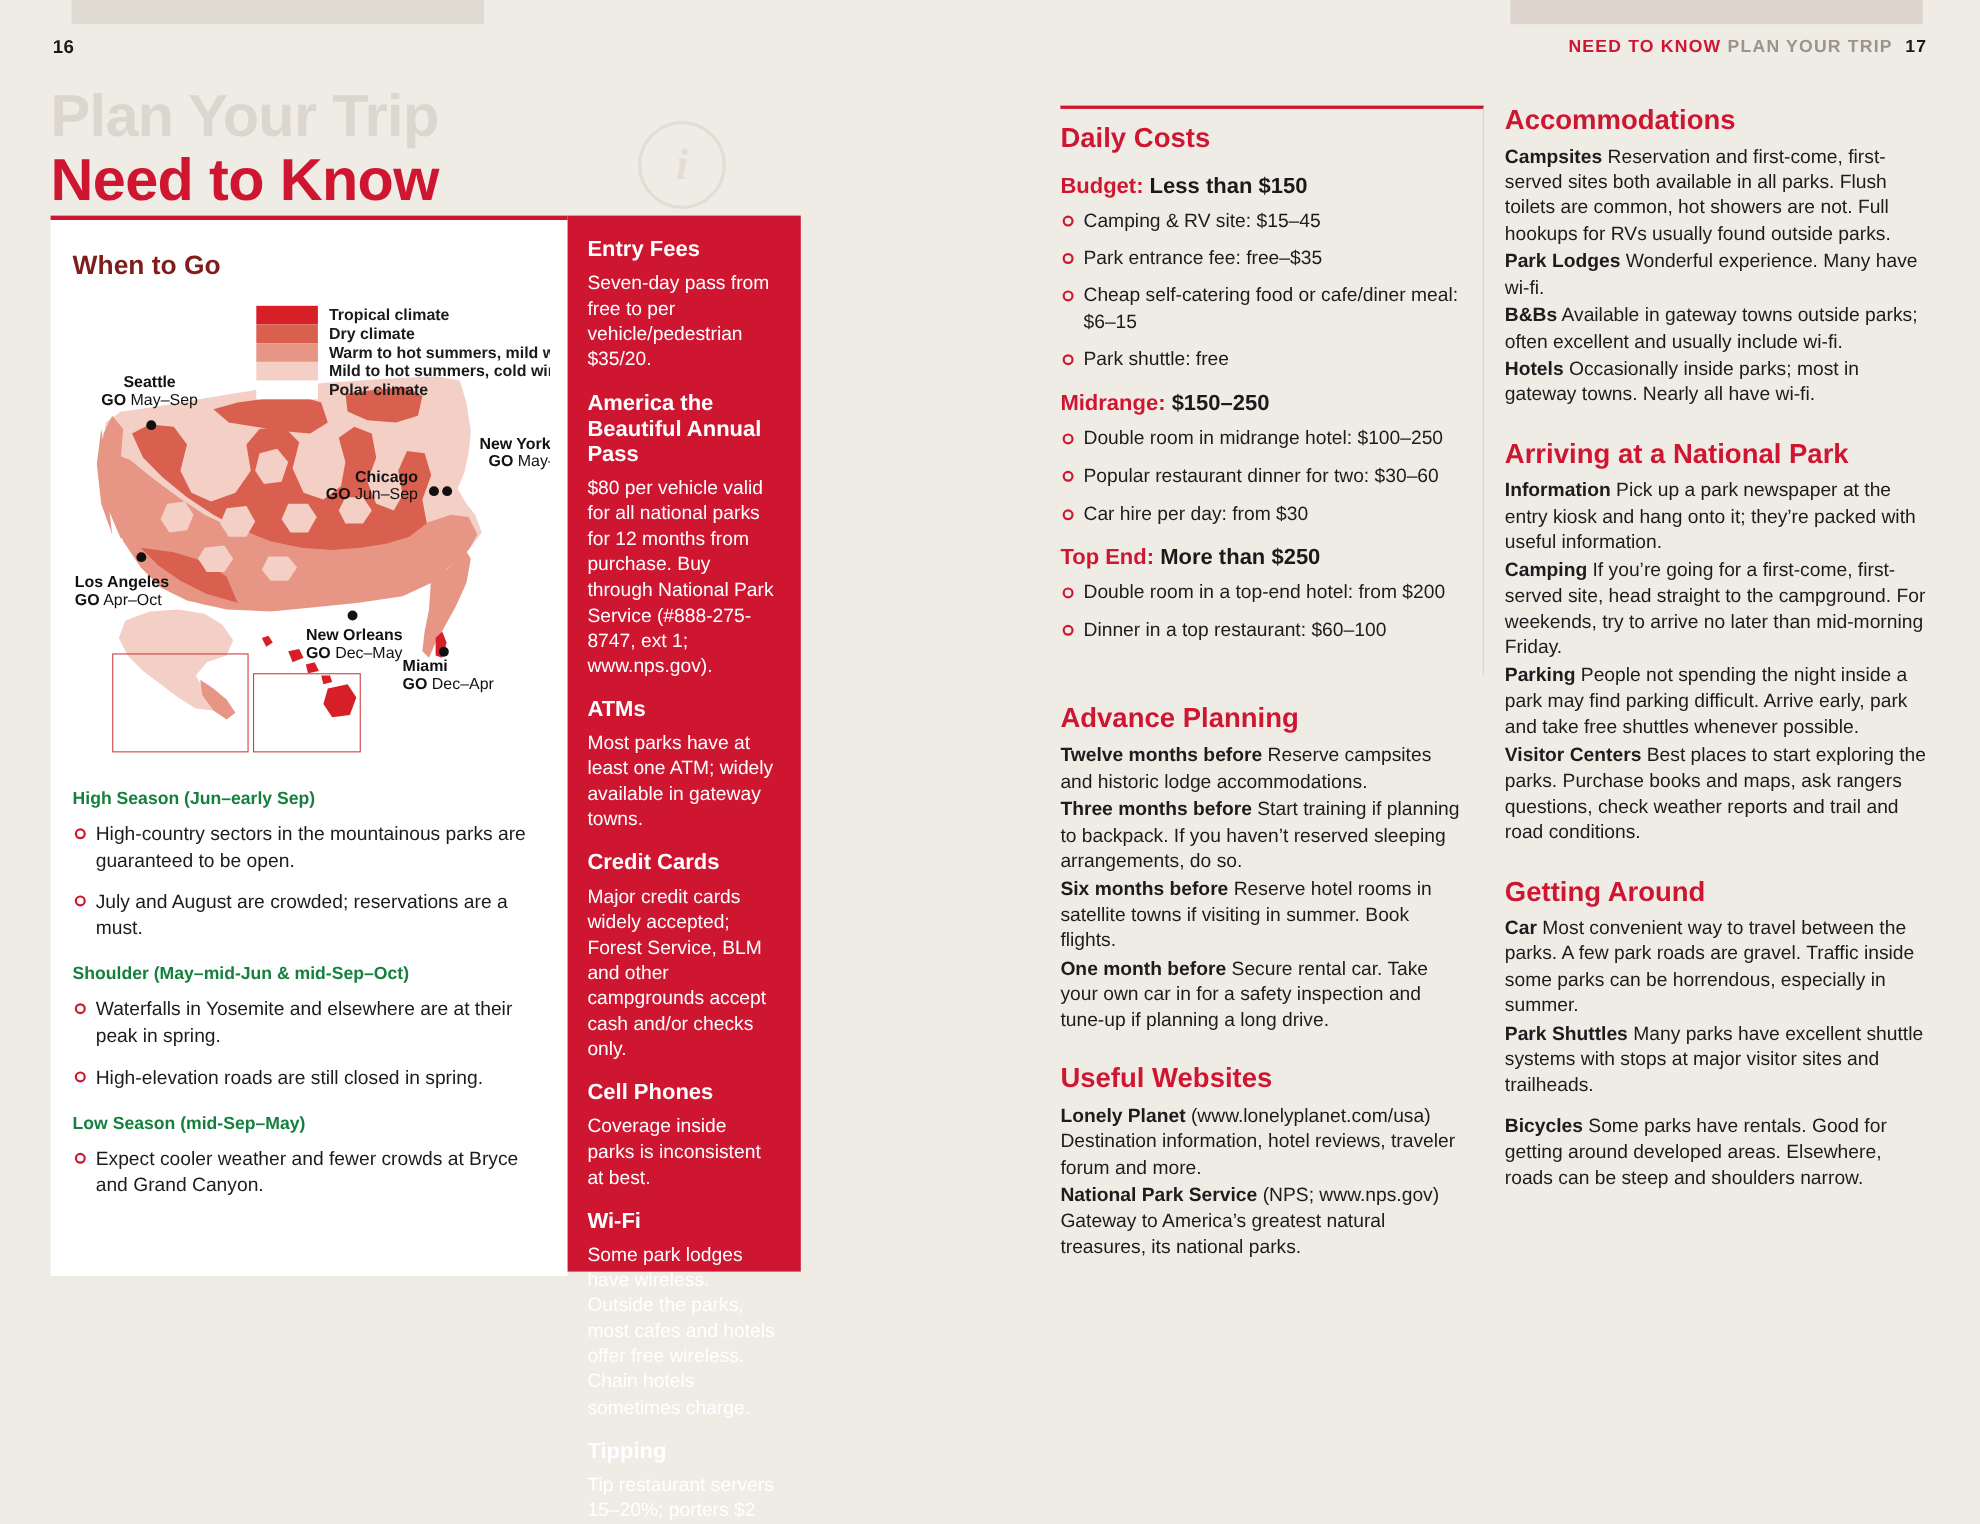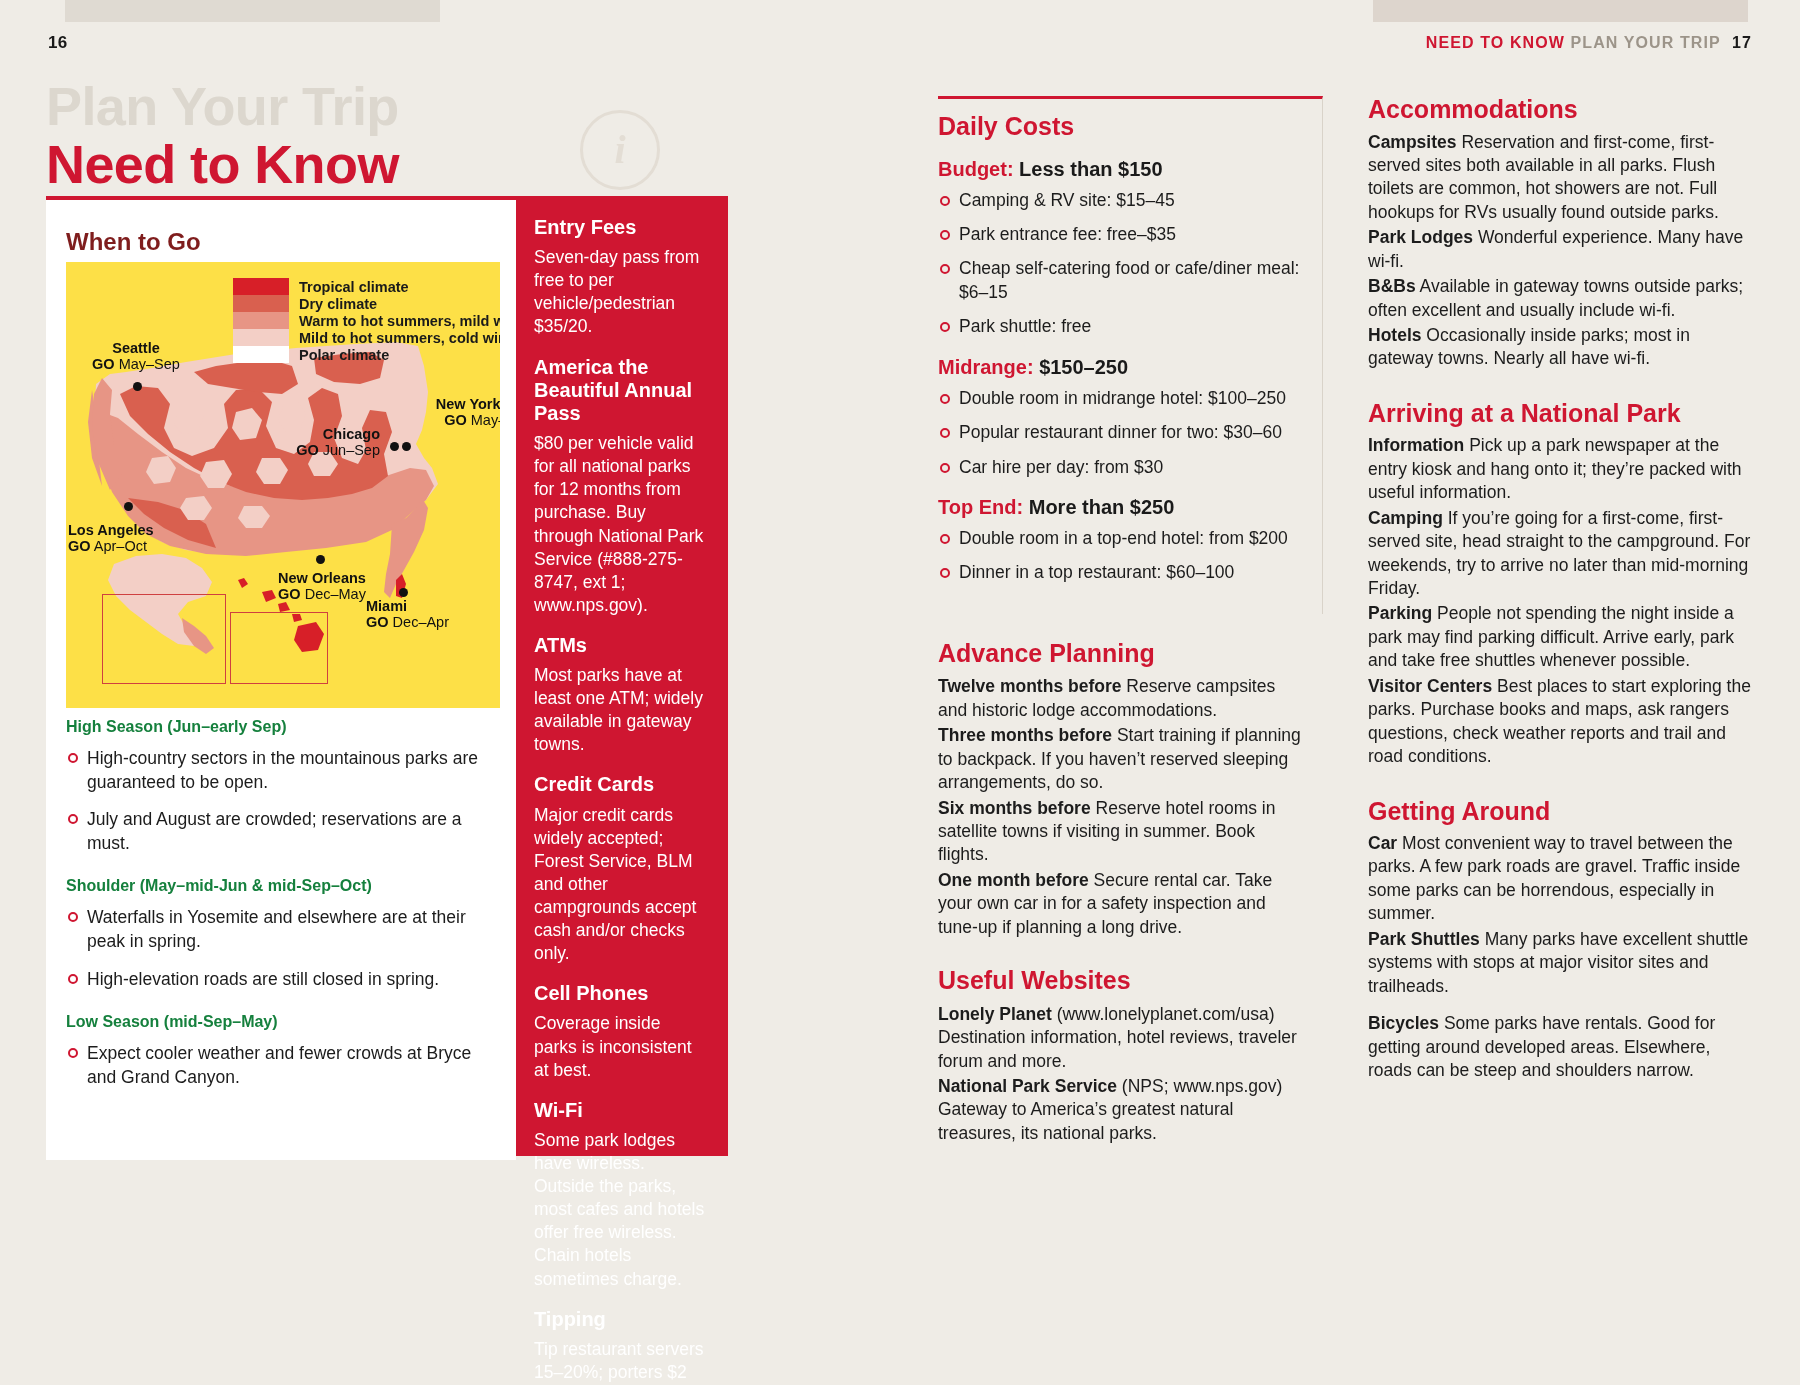--- a/index.html
+++ b/index.html
@@ -64,7 +64,7 @@
   .redbar p{font-size:17.5px;line-height:1.32;margin:0 0 2px 0;}
 
   
-  .mid-col{position:absolute;left:938px;top:96px;width:385px;}
+  .mid-col{position:absolute;left:964px;top:96px;width:385px;}
   .boxed{border-top:3px solid #cf1631;border-right:1px solid #d9d3c9;padding:14px 18px 18px 0;}
   .col-head{font-size:25px;font-weight:bold;color:#cf1631;line-height:1.1;margin:0 0 8px 0;}
   .tier{font-size:20px;font-weight:bold;color:#cf1631;margin:16px 0 8px 0;line-height:1.2;}

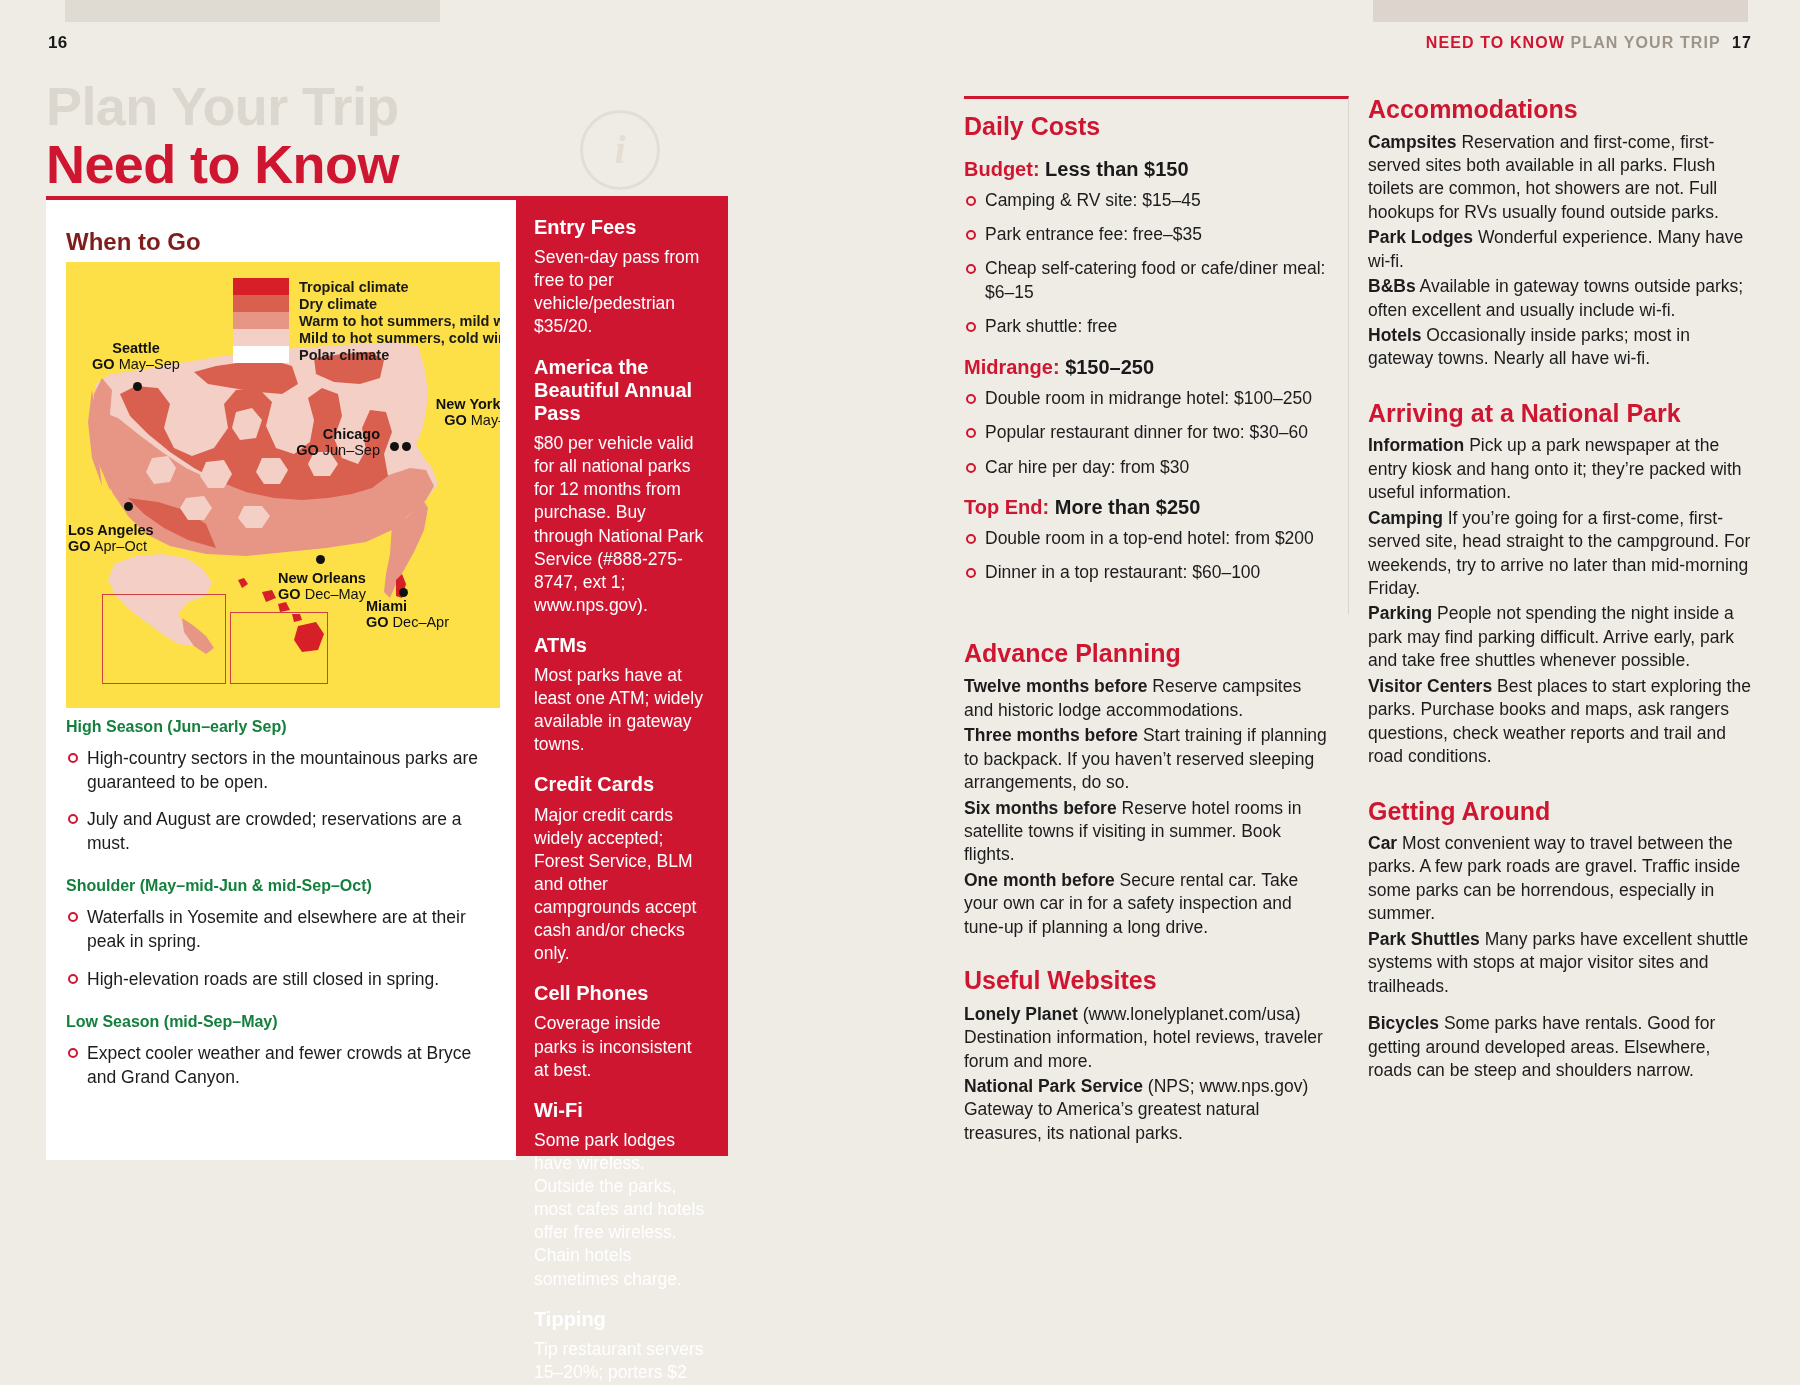--- a/index.html
+++ b/index.html
@@ -36,7 +36,7 @@
   .panel-head{font-size:24px;font-weight:bold;color:#7f1d1d;margin:28px 0 0 20px;}
 
   
-  .mapbox{position:absolute;left:66px;top:262px;width:434px;height:446px;background:#fde047;overflow:hidden;}
+  .mapbox{position:absolute;left:66px;top:262px;width:434px;height:446px;background:#ffffff;overflow:hidden;}
   .map-svg{position:absolute;left:0;top:0;}
   .legend{position:absolute;left:167px;top:16px;}
   .legend-row{display:flex;align-items:center;height:17px;}

